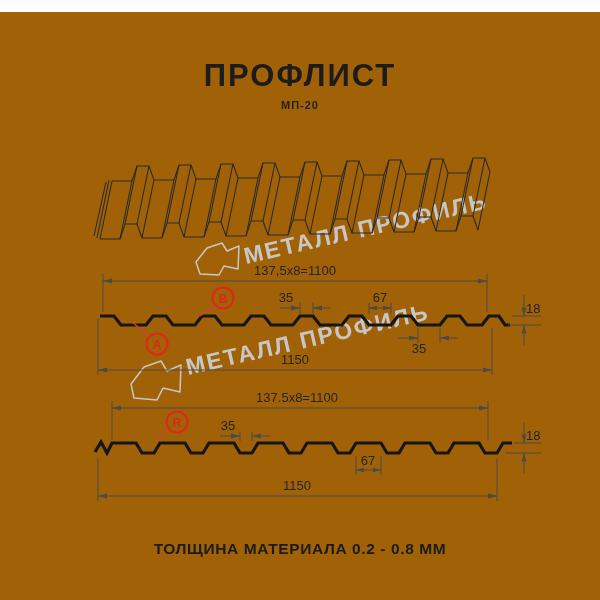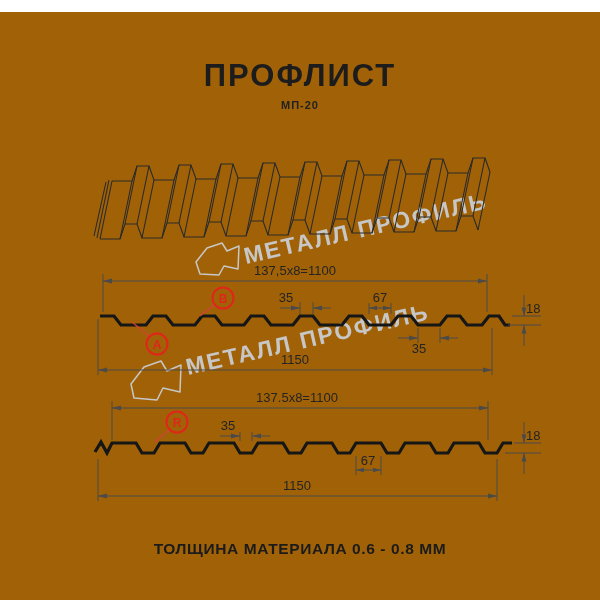--- a/index.html
+++ b/index.html
@@ -119,7 +119,7 @@
     </g>
   </svg>
 
-  <div class="footnote">ТОЛЩИНА МАТЕРИАЛА 0.6 - 0.8 ММ</div>
+  <div class="footnote">ТОЛЩИНА МАТЕРИАЛА 0.2 - 0.8 ММ</div>
 </div>
 
 </body></html>

